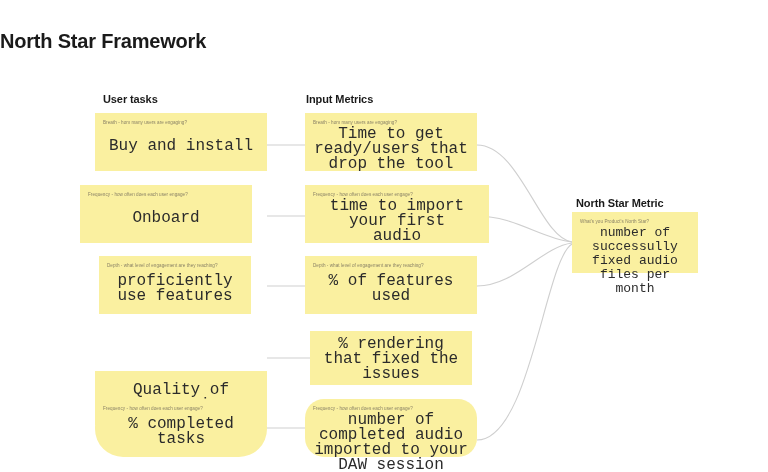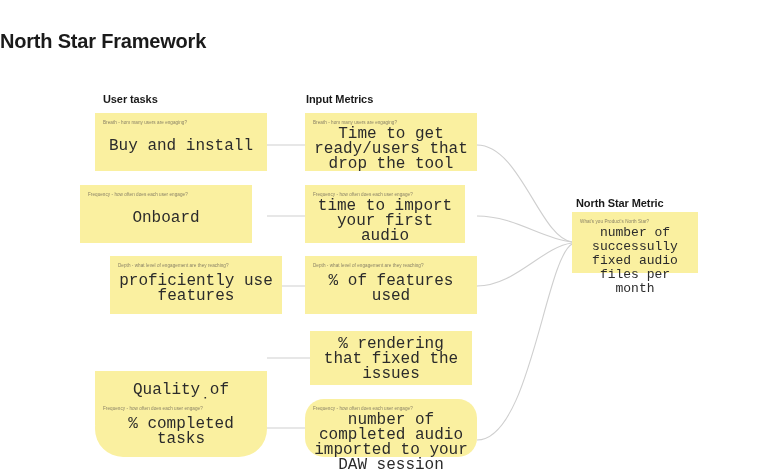--- a/index.html
+++ b/index.html
@@ -80,7 +80,7 @@
 
   
   #card-im-0 { left: 305px; top: 113px; width: 172px; height: 58px; }
-  #card-im-1 { left: 305px; top: 185px; width: 160px; height: 58px; }
+  #card-im-1 { left: 305px; top: 185px; width: 184px; height: 58px; }
   #card-im-2 { left: 305px; top: 256px; width: 172px; height: 58px; }
   #card-im-3 { left: 310px; top: 331px; width: 162px; height: 54px; }
   #card-im-4 { left: 305px; top: 399px; width: 172px; height: 58px; border-radius: 19px; }

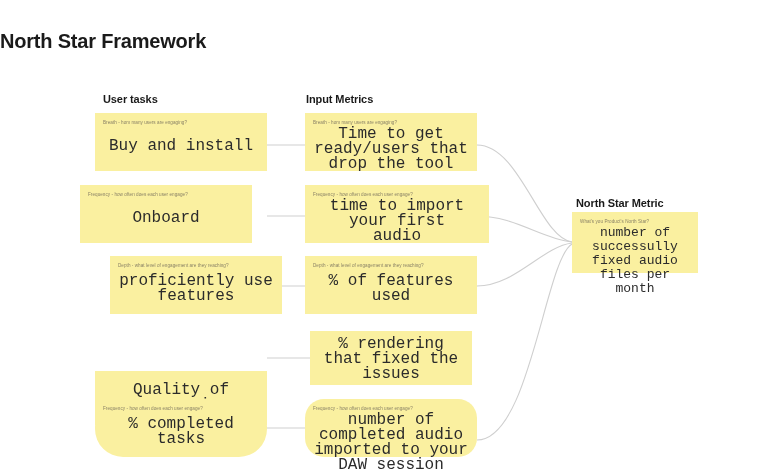--- a/index.html
+++ b/index.html
@@ -74,7 +74,7 @@
   
   #card-ut-0 { left: 95px; top: 113px; width: 172px; height: 58px; }
   #card-ut-1 { left: 80px; top: 185px; width: 172px; height: 58px; }
-  #card-ut-2 { left: 110px; top: 256px; width: 172px; height: 58px; justify-content: center; }
+  #card-ut-2 { left: 99px; top: 256px; width: 152px; height: 58px; justify-content: center; }
   #card-ut-3 { left: 95px; top: 331px; width: 172px; height: 54px; margin-top: 40px; }
   #card-ut-4 { left: 95px; top: 399px; width: 172px; height: 58px; border-radius: 28px; }
 

